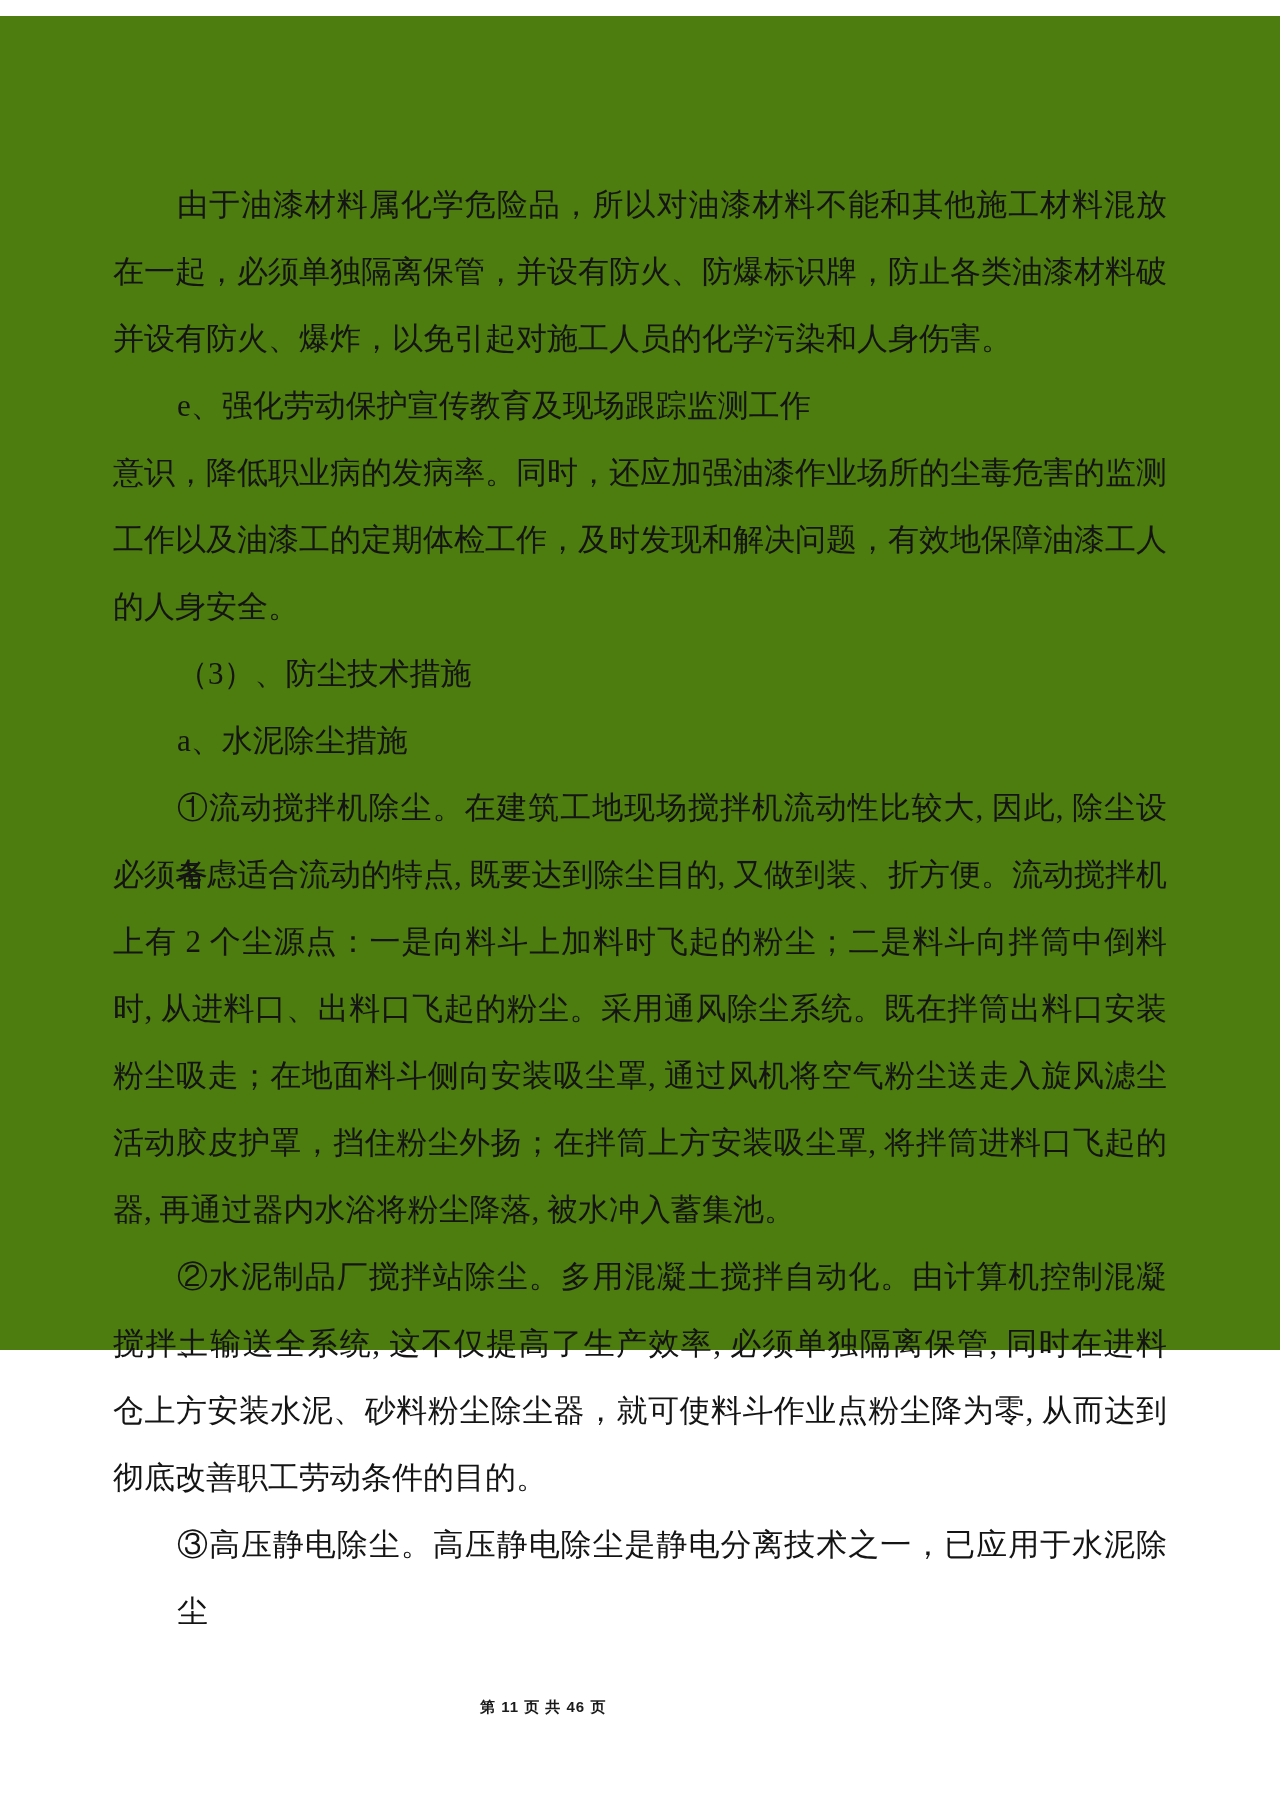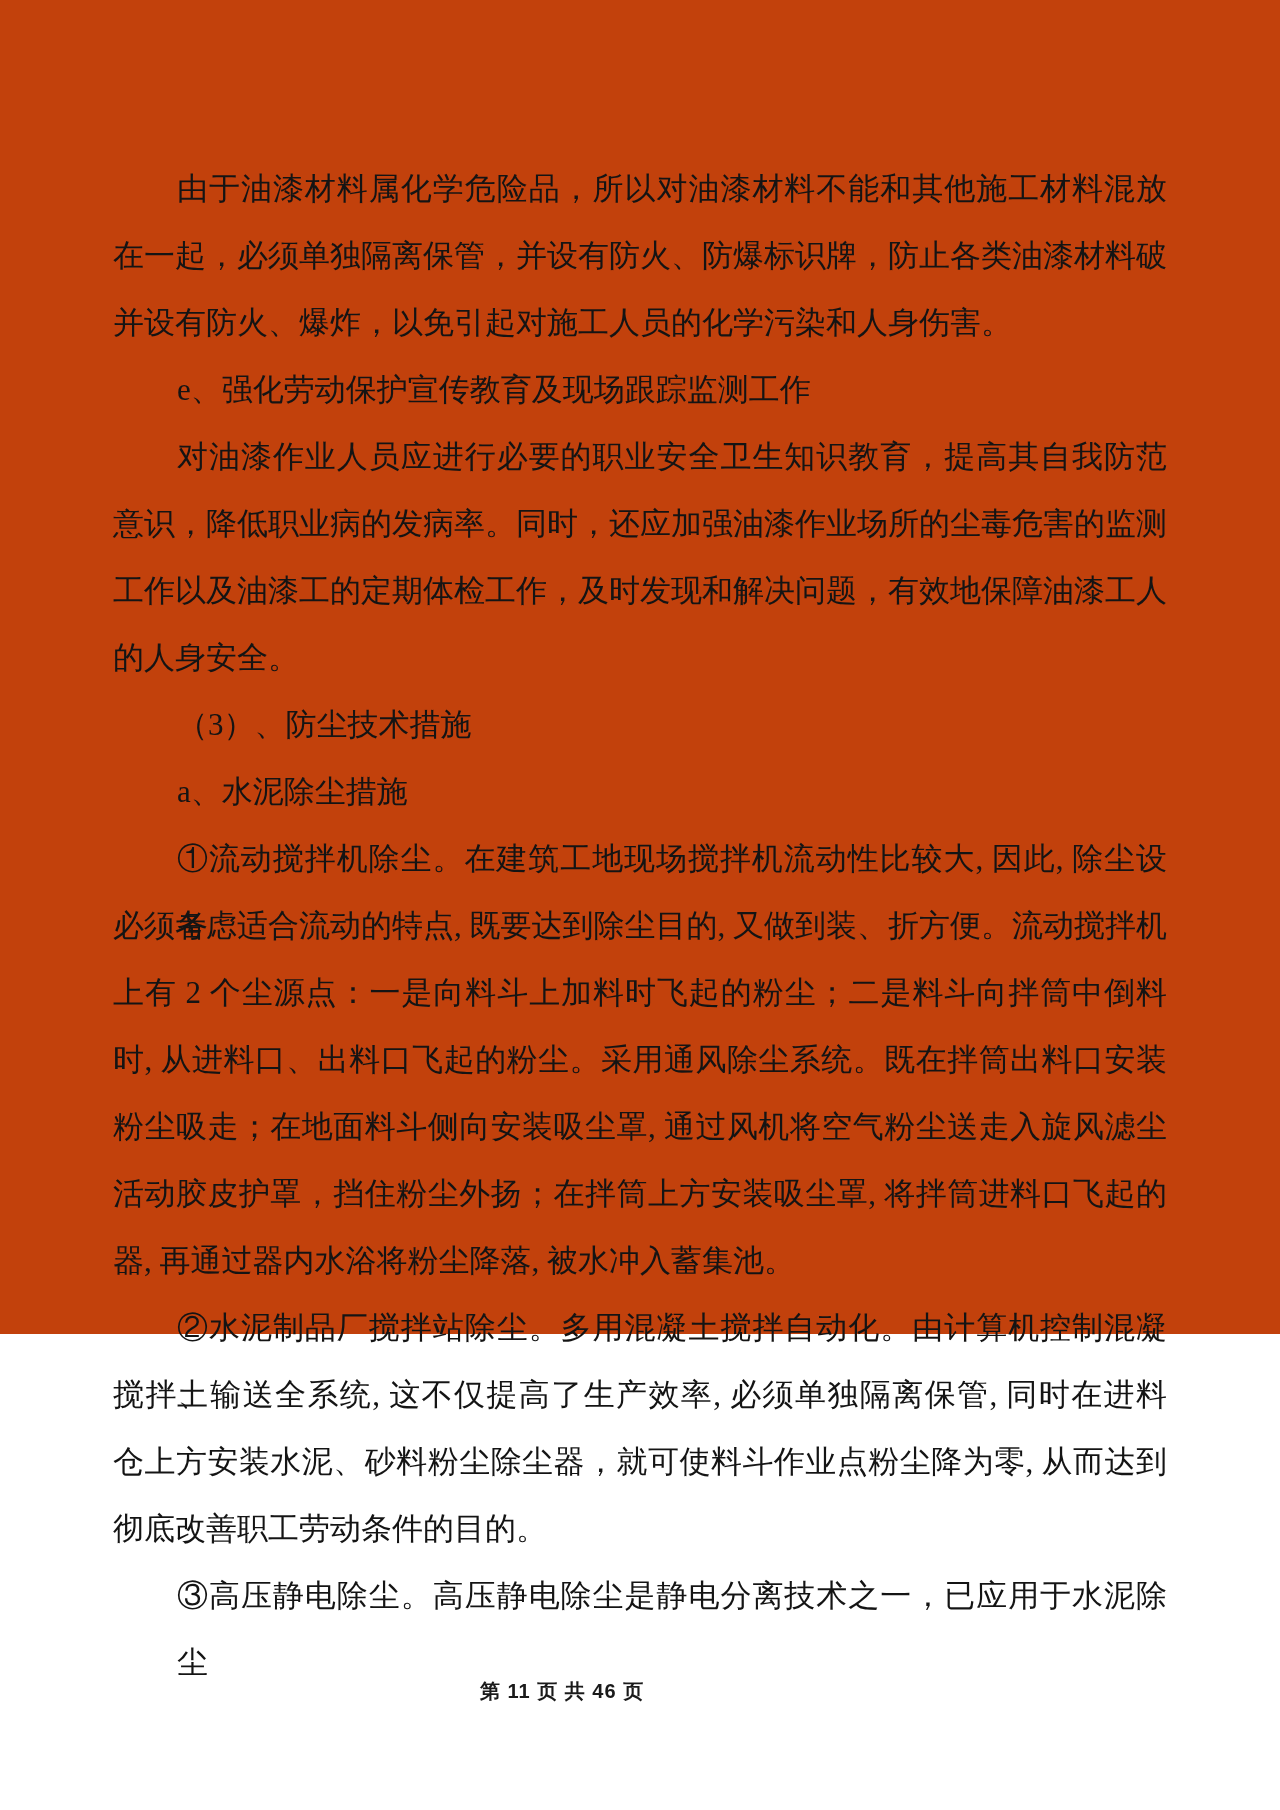--- a/index.html
+++ b/index.html
@@ -14,7 +14,8 @@
     position: relative;
     width: 1280px;
     height: 1334px;
-    background: #c2410c;
+    background: #4d7c0f;
+    margin-top: 16px;
   }
   .content {
     position: absolute;

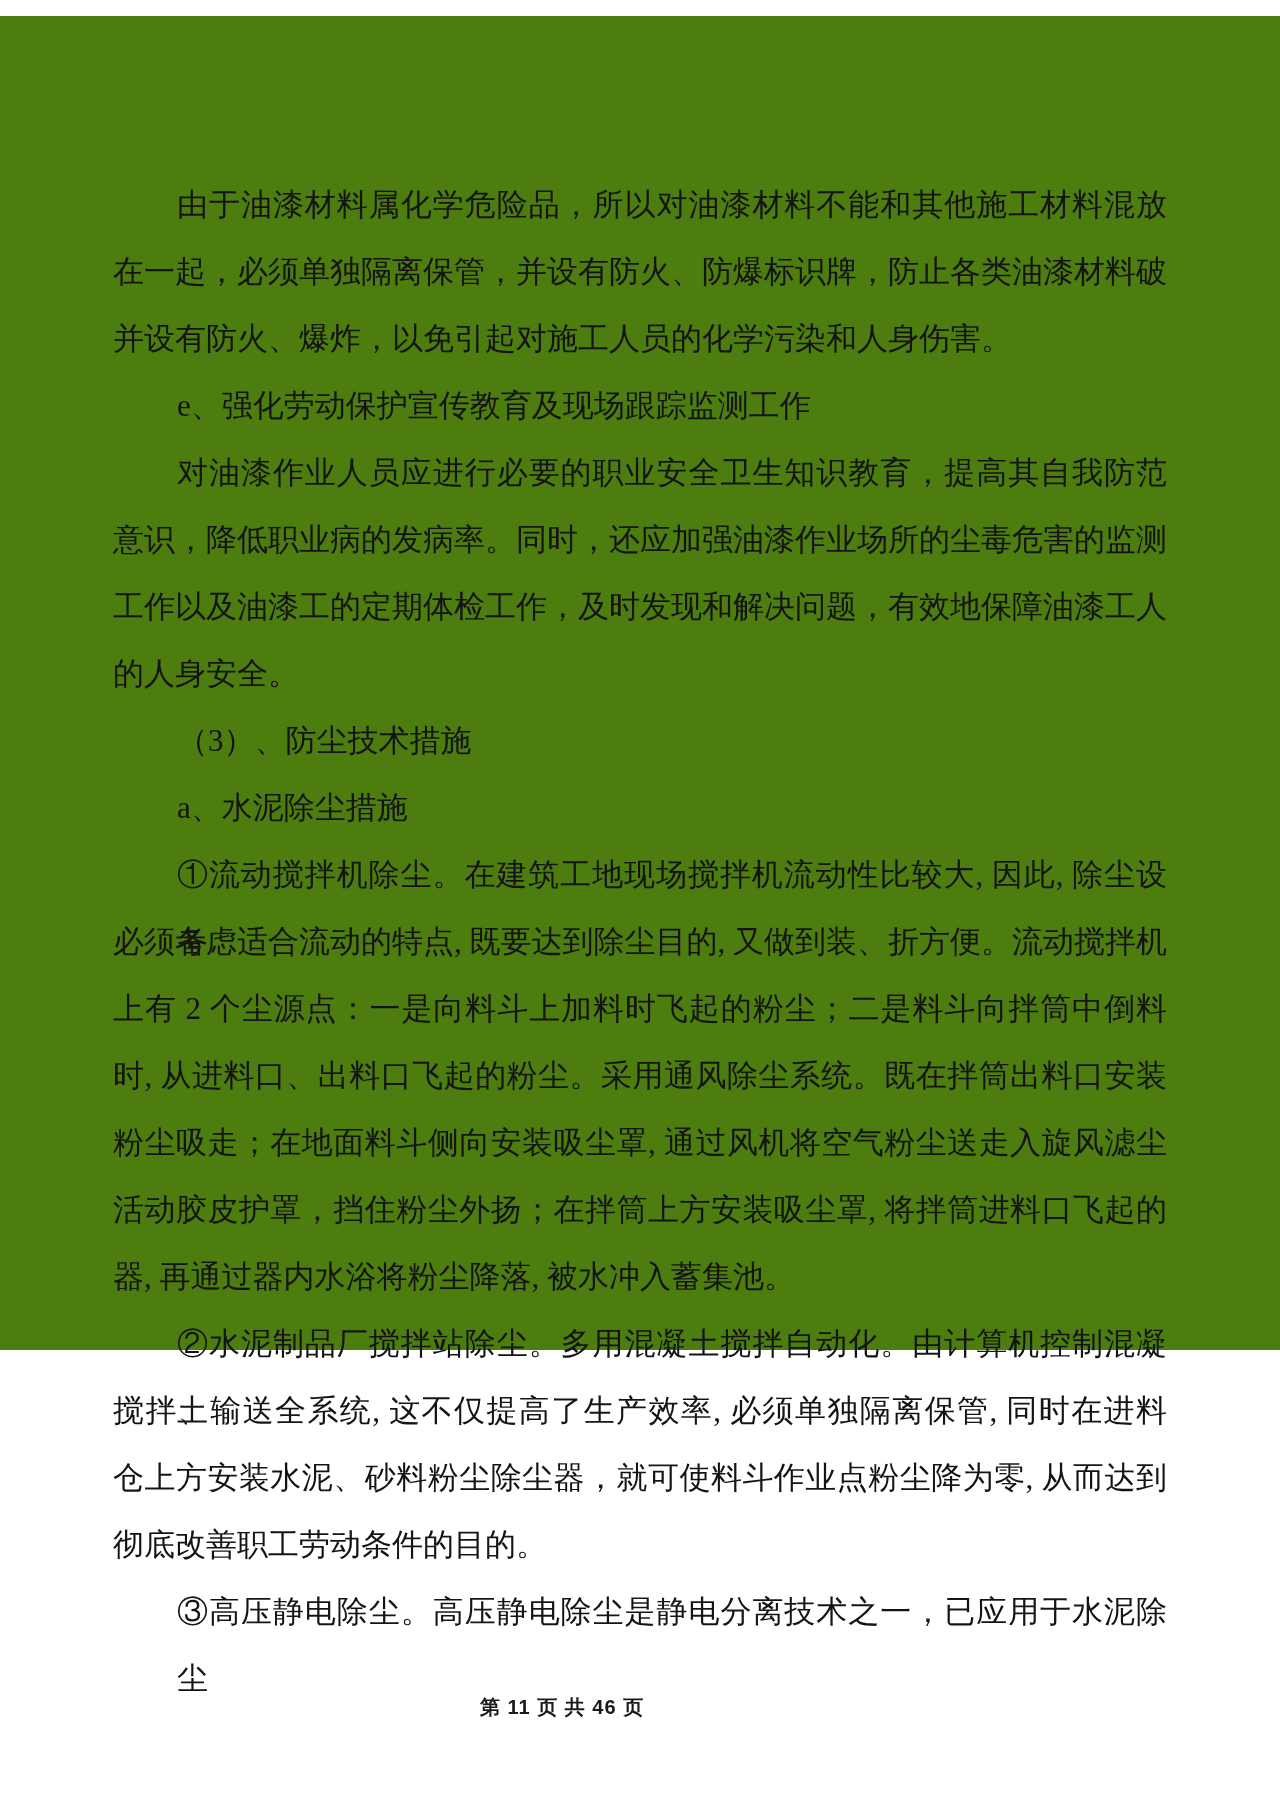--- a/index.html
+++ b/index.html
@@ -60,7 +60,6 @@
       <div class="line justify">在一起，必须单独隔离保管，并设有防火、防爆标识牌，防止各类油漆材料破</div>
       <div class="line">并设有防火、爆炸，以免引起对施工人员的化学污染和人身伤害。</div>
       <div class="line indent">e、强化劳动保护宣传教育及现场跟踪监测工作</div>
-      <div class="line indent justify">对油漆作业人员应进行必要的职业安全卫生知识教育，提高其自我防范</div>
       <div class="line justify">意识，降低职业病的发病率。同时，还应加强油漆作业场所的尘毒危害的监测</div>
       <div class="line justify">工作以及油漆工的定期体检工作，及时发现和解决问题，有效地保障油漆工人</div>
       <div class="line">的人身安全。</div>

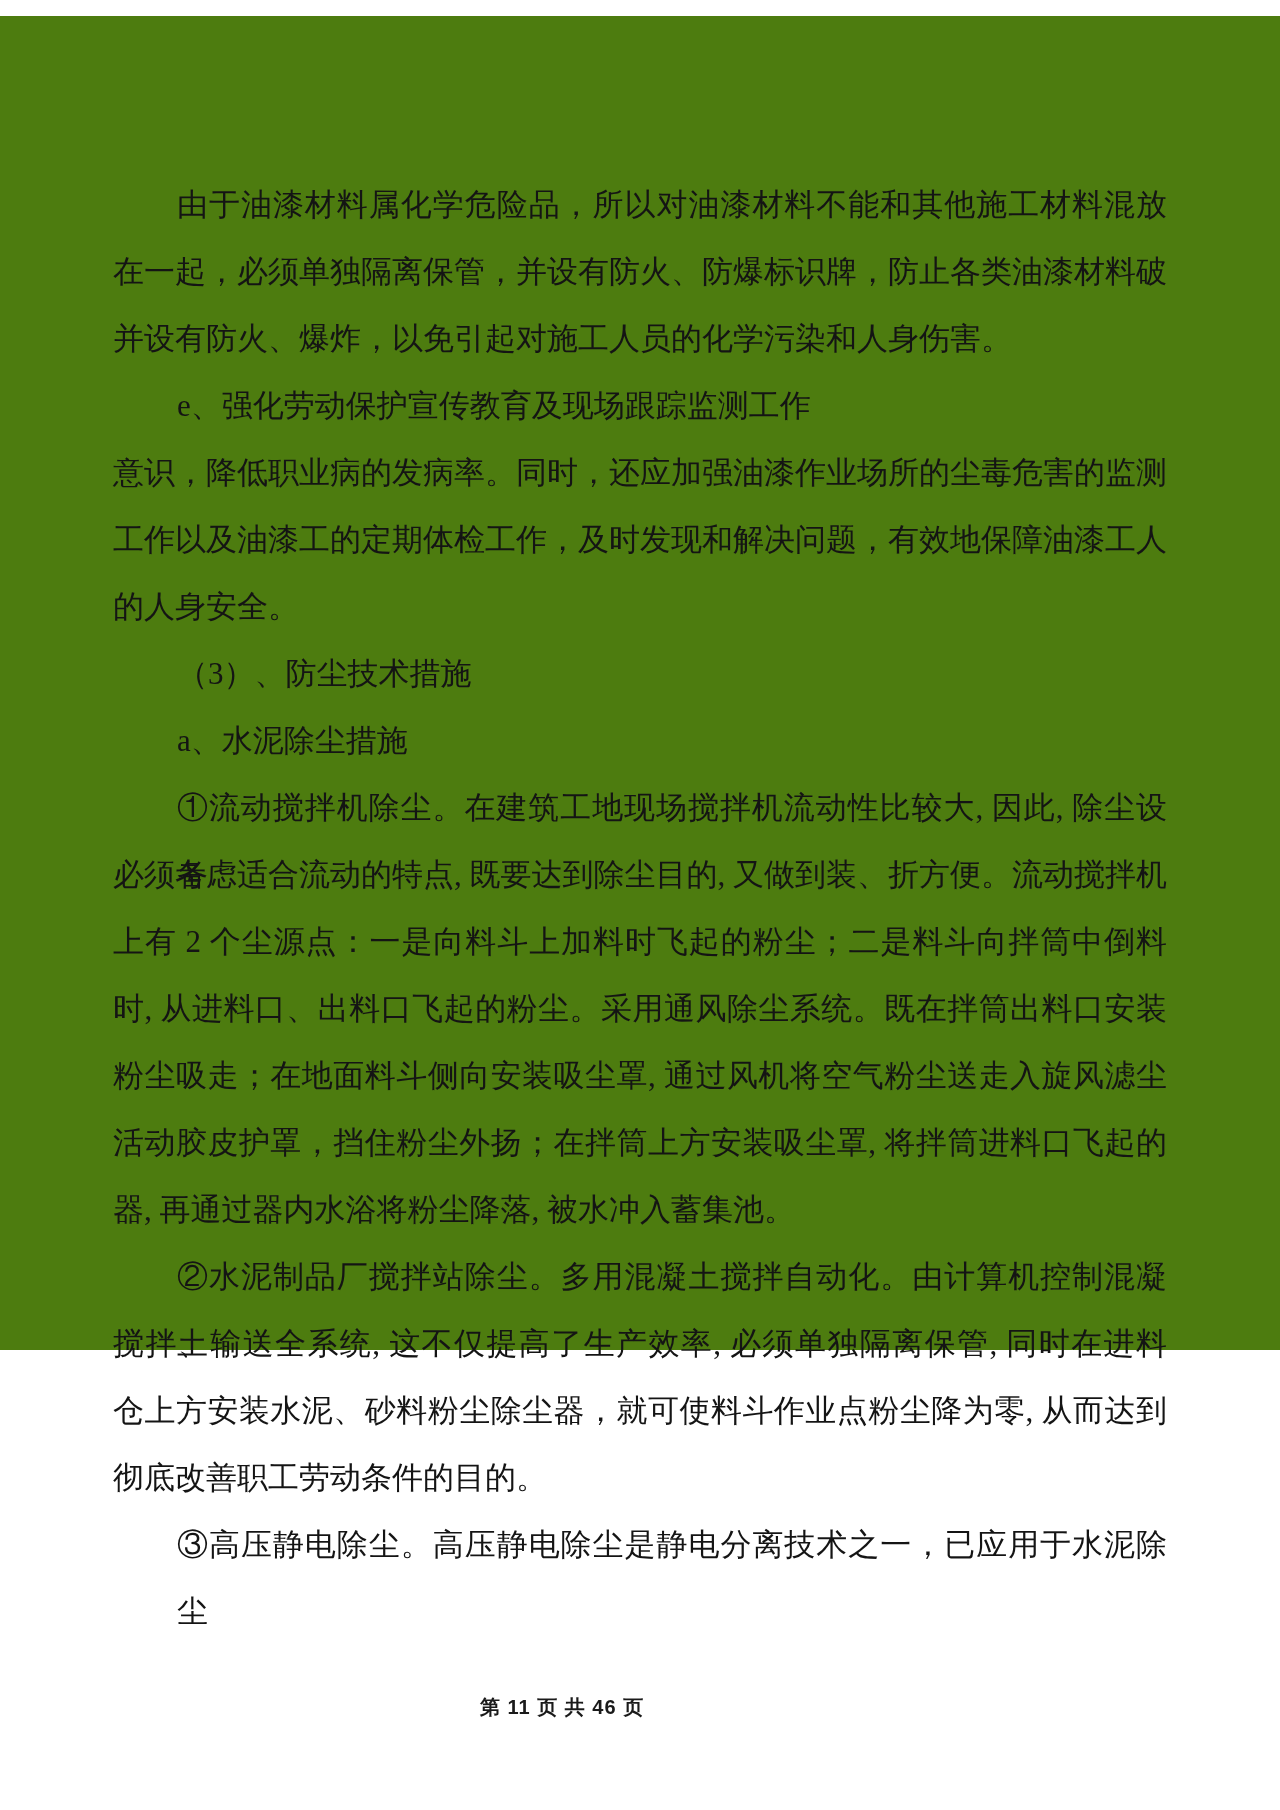--- a/index.html
+++ b/index.html
@@ -46,7 +46,7 @@
     color: #1a1a1a;
     font-family: "Liberation Sans", "DejaVu Sans", sans-serif;
     font-weight: bold;
-    font-size: 20px;
+    font-size: 15px;
     line-height: 30px;
     letter-spacing: 1px;
   }

